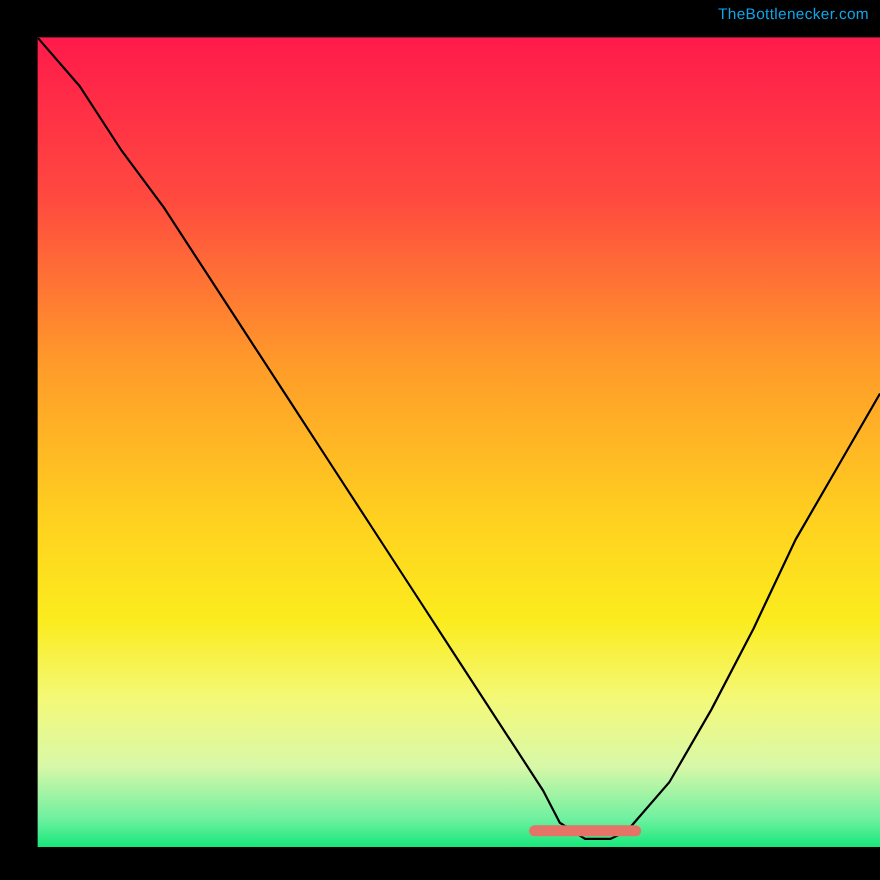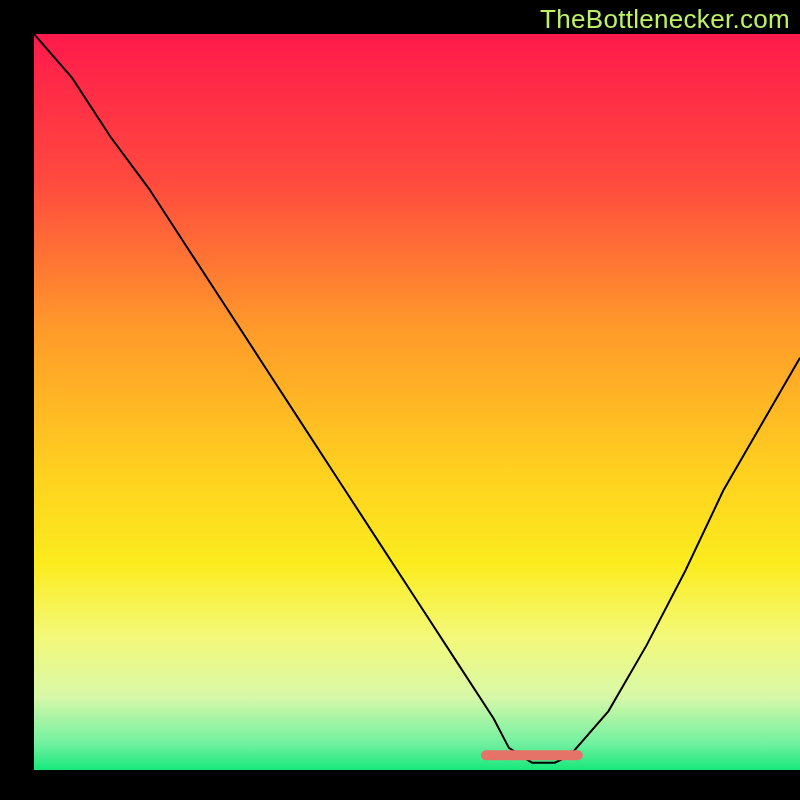--- a/index.html
+++ b/index.html
@@ -21,9 +21,9 @@
     position: absolute;
     top: 4px;
     right: 10px;
-    font-size: 26px;
+    font-size: 14px;
     font-weight: 500;
-    color: #bef264;
+    color: #0ea5e9;
     letter-spacing: 0.3px;
     z-index: 20;
   }

